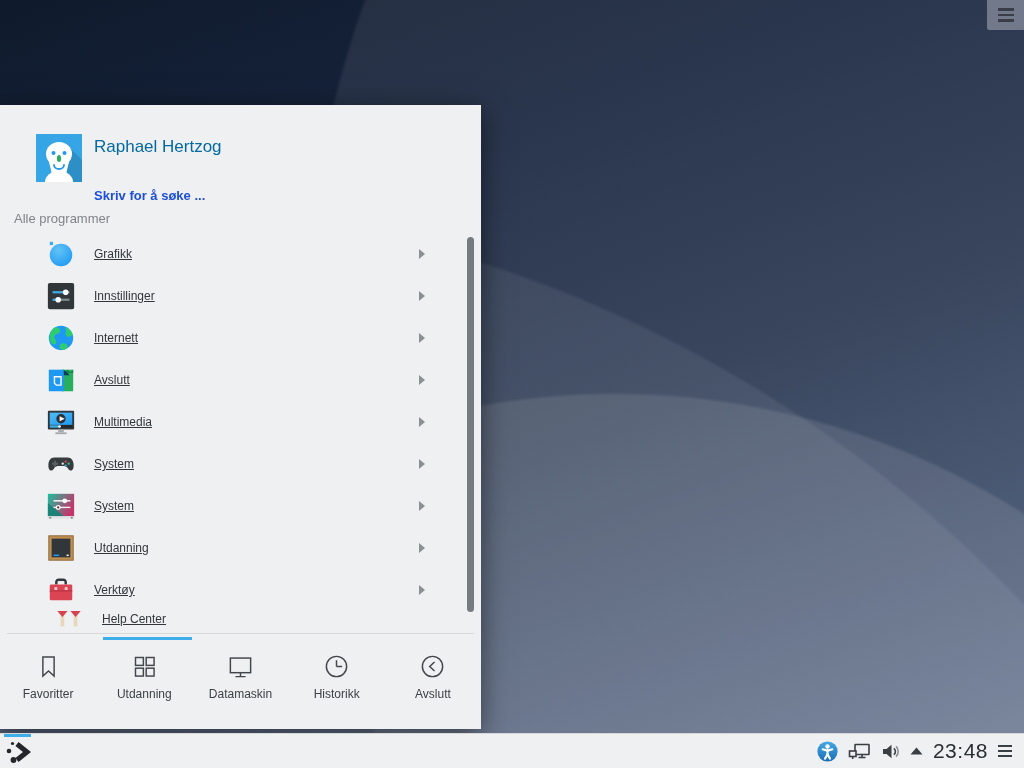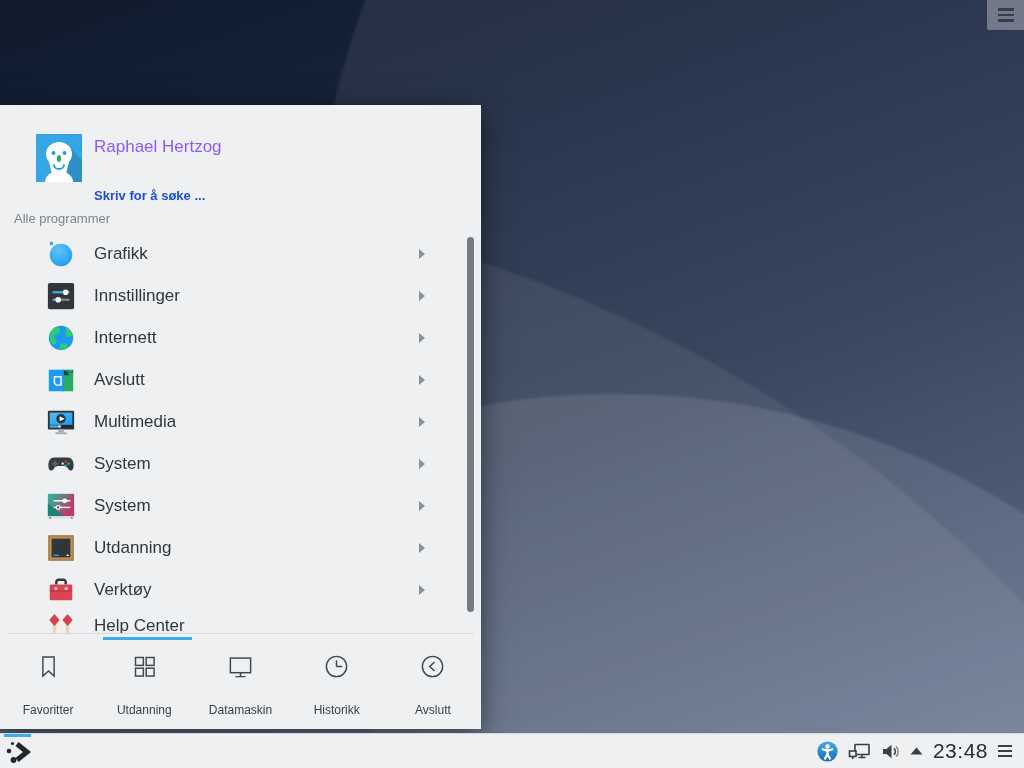--- a/index.html
+++ b/index.html
@@ -26,7 +26,7 @@
     background:#eff0f1; box-shadow:0 6px 26px rgba(0,0,0,.5); }
 
   .avatar { position:absolute; left:36px; top:29px; width:46px; height:48px; overflow:hidden; }
-  .user-name { position:absolute; left:94px; top:32px; font-size:17px; color:#8b5cf6; }
+  .user-name { position:absolute; left:94px; top:32px; font-size:17px; color:#0369a1; }
   .search-field { position:absolute; left:94px; top:83px; width:300px; font-size:13px; color:#1d4ed8;font-weight:bold; }
   .section-label { position:absolute; left:14px; top:106px; font-size:13px; color:#7f8488; }
 

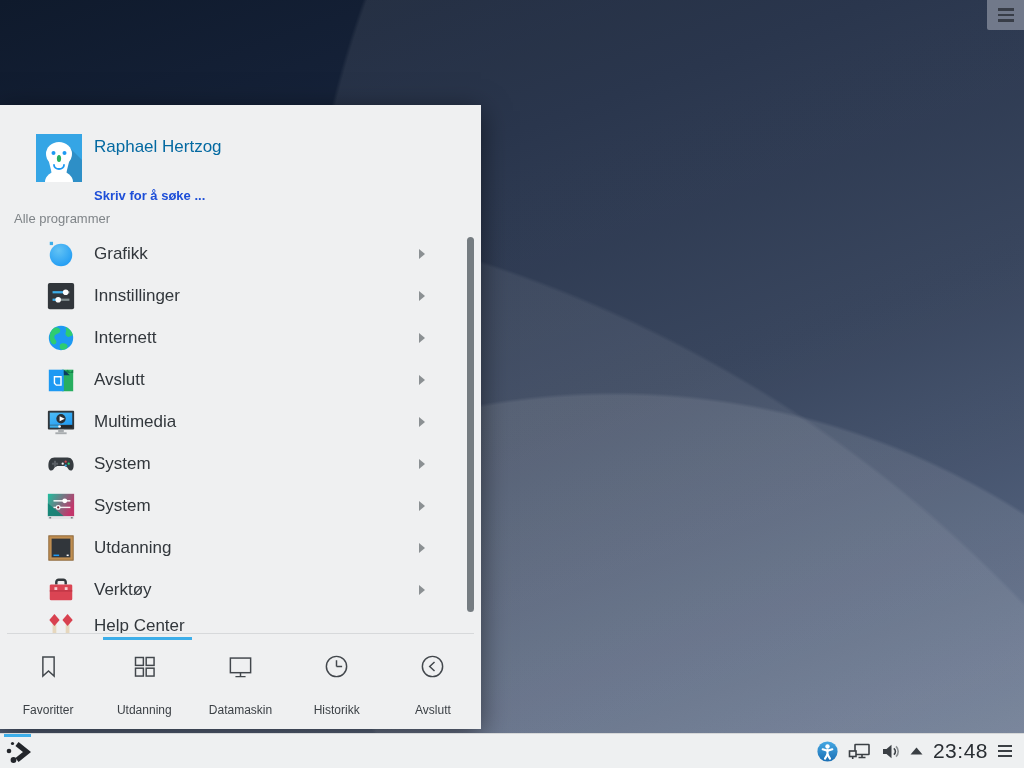--- a/index.html
+++ b/index.html
@@ -35,7 +35,7 @@
   .cat-row.clipped { height:22px; align-items:flex-start; padding-top:1px; overflow:hidden; }
   .cat-icon { width:30px; height:30px; flex:none; margin-right:18px; }
   .cat-row.clipped .cat-icon { height:30px; }
-  .cat-label { font-size:17px; color:#32373c; }
+  .cat-label { font-size:12px; color:#32373c;text-decoration:underline; }
   .cat-row.clipped .cat-label { line-height:28px; }
   .cat-arrow { position:absolute; right:56px; top:50%; margin-top:-5px; width:7px; height:10px; }
 

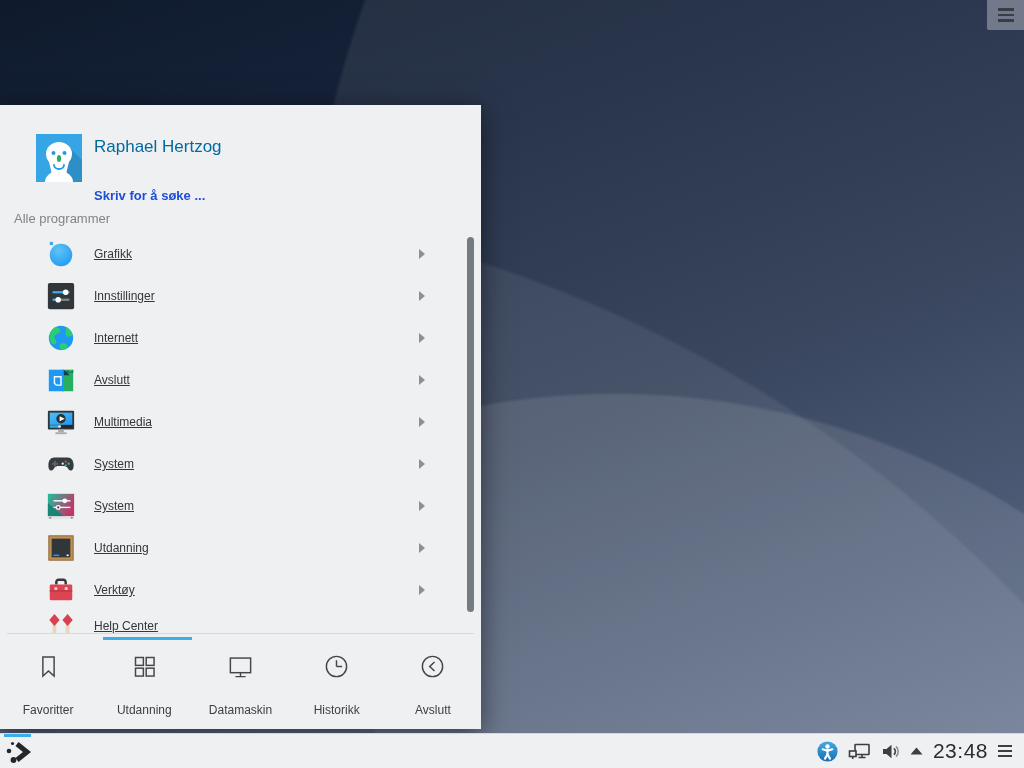--- a/index.html
+++ b/index.html
@@ -32,7 +32,7 @@
 
   .cat-list { position:absolute; left:0; top:128px; width:481px; height:400px; overflow:hidden; }
   .cat-row { position:relative; height:42px; display:flex; align-items:center; padding-left:46px; }
-  .cat-row.clipped { height:22px; align-items:flex-start; padding-top:1px; overflow:hidden; }
+  .cat-row.clipped { height:22px; align-items:flex-end; padding-top:1px; overflow:hidden;margin-left:8px; }
   .cat-icon { width:30px; height:30px; flex:none; margin-right:18px; }
   .cat-row.clipped .cat-icon { height:30px; }
   .cat-label { font-size:12px; color:#32373c;text-decoration:underline; }

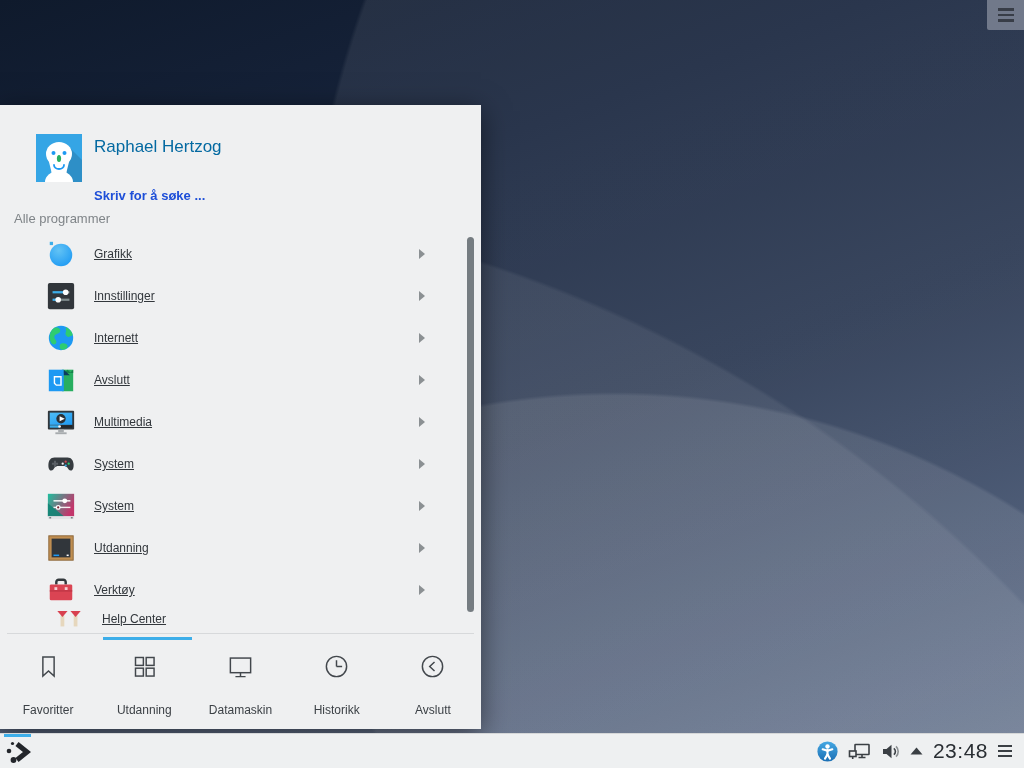--- a/index.html
+++ b/index.html
@@ -46,7 +46,7 @@
   .tab-indicator { position:absolute; left:103px; top:532px; width:89px; height:3px; }
 
   .tabbar { position:absolute; left:0; right:0; top:535px; bottom:0; display:flex; }
-  .tab { flex:1 1 0; display:flex; flex-direction:column; align-items:center; padding-top:13px;gap:16px; }
+  .tab { flex:1 1 0; display:flex; flex-direction:column; align-items:center; padding-top:13px; }
   .tab svg { width:27px; height:27px; stroke:#42474c; fill:none; stroke-width:1.3; }
   .tab-label { margin-top:7px; font-size:12px; color:#3c4146; }
 

